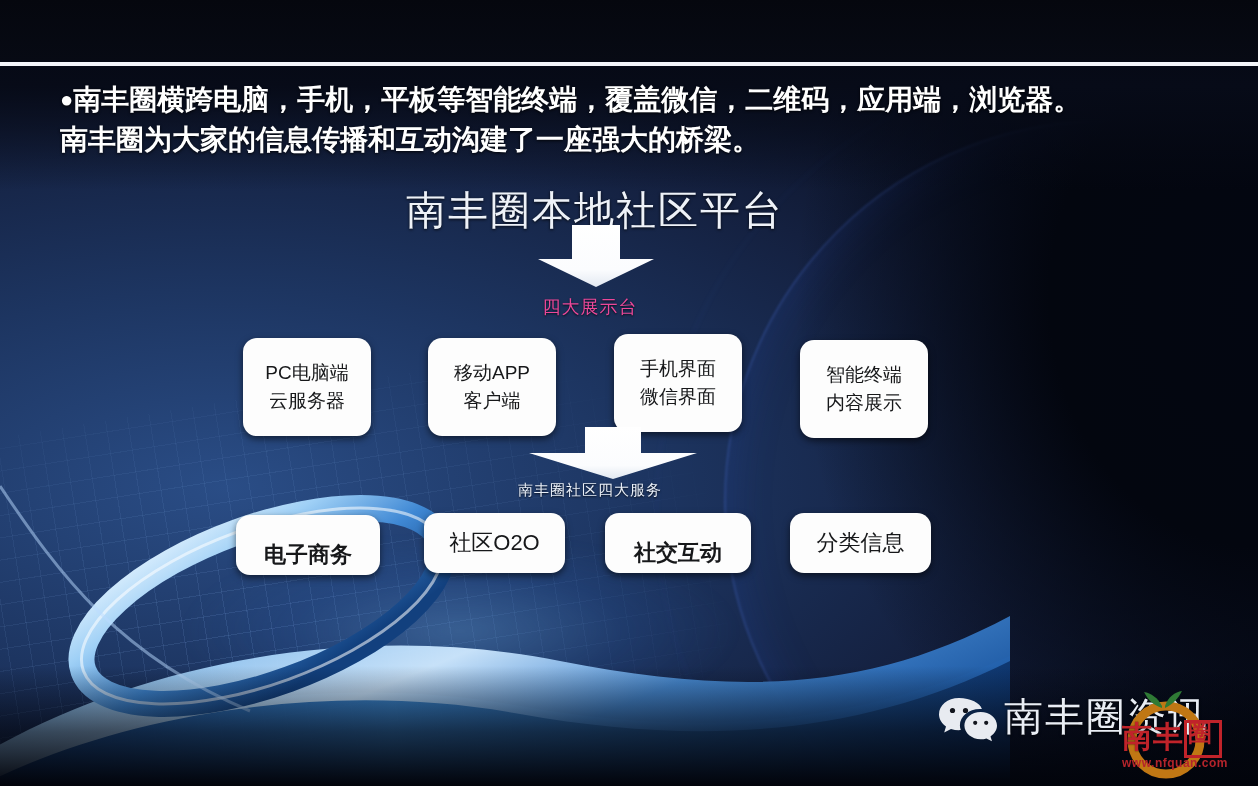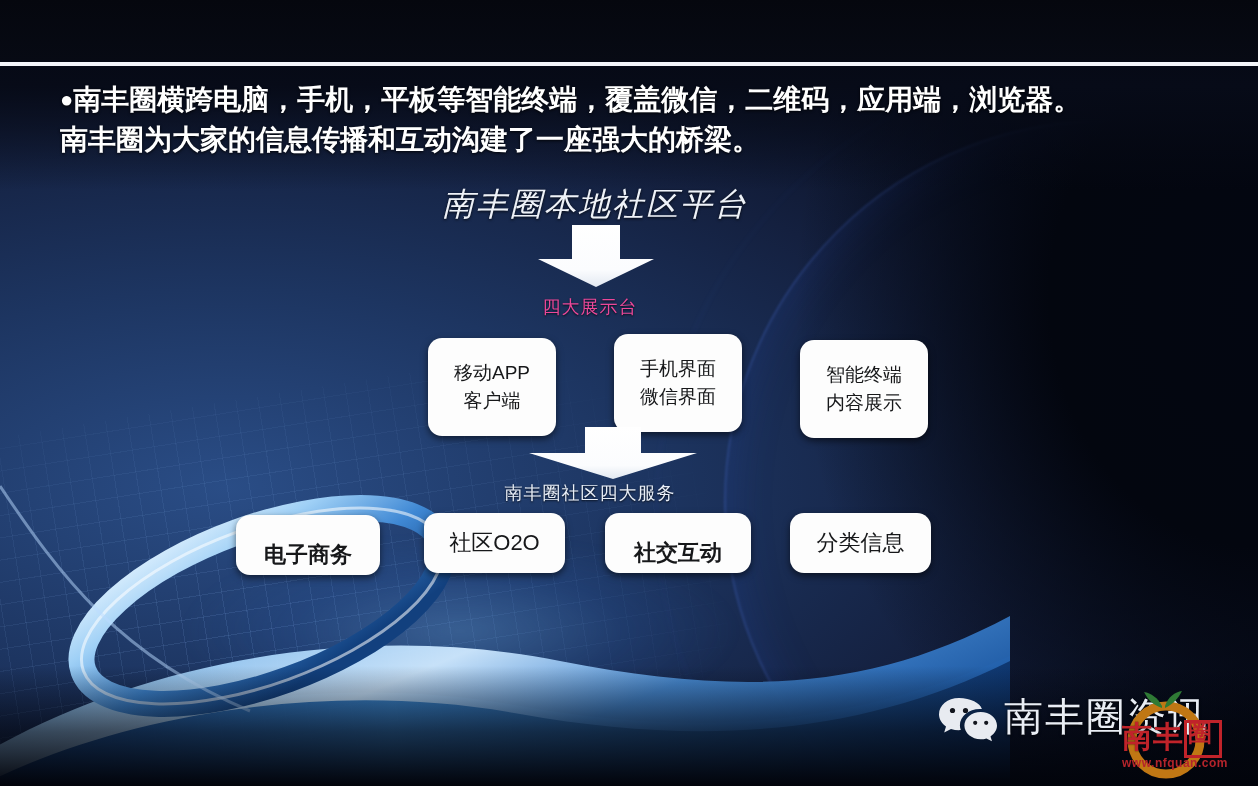--- a/index.html
+++ b/index.html
@@ -57,8 +57,8 @@
 
   
   .platform-title{position:absolute;left:0;top:183px;width:1190px;text-align:center;
-     font-size:32px;color:#eef2f8;letter-spacing:2px;
-     text-shadow:0 1px 3px rgba(0,0,0,0.8);font-style:italic;}
+     font-size:40px;color:#eef2f8;letter-spacing:2px;
+     text-shadow:0 1px 3px rgba(0,0,0,0.8);}
 
   .arrow1{position:absolute;left:536px;top:225px;width:120px;height:62px;}
   .arrow2{position:absolute;left:527px;top:427px;width:172px;height:52px;}

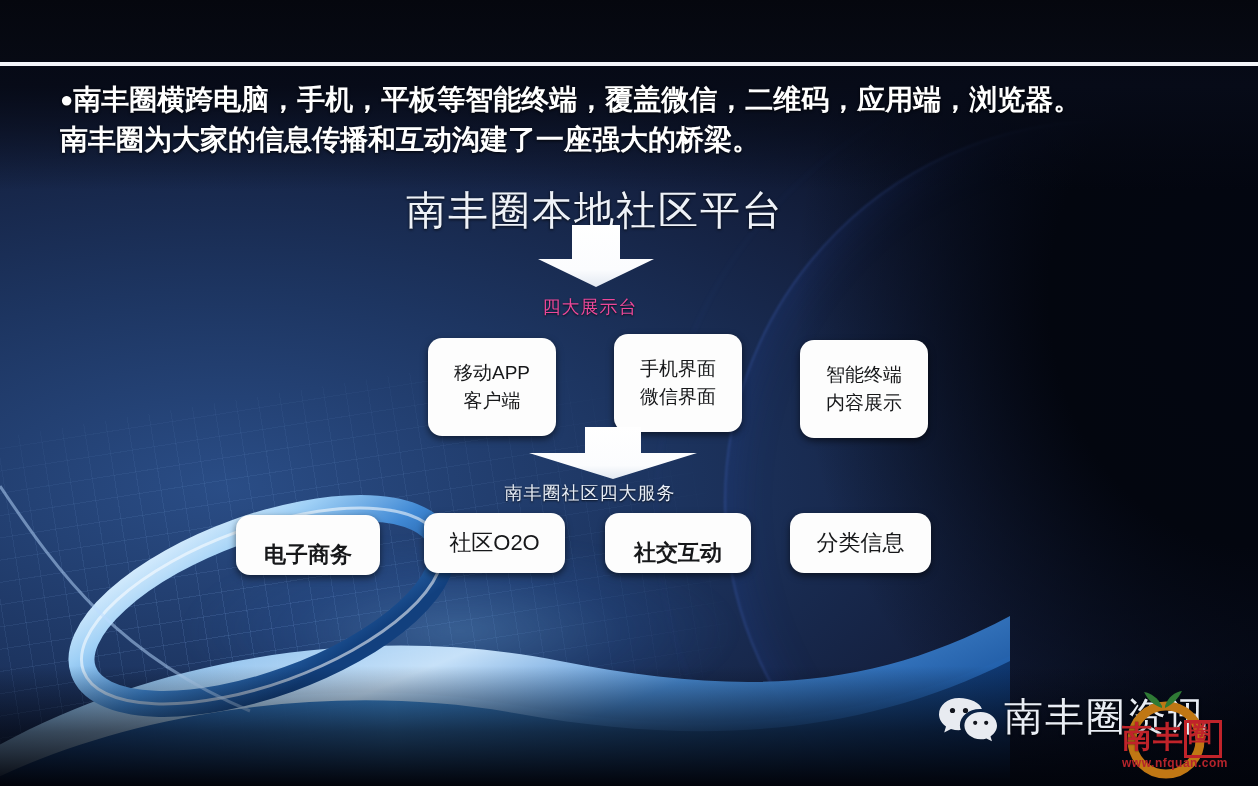--- a/index.html
+++ b/index.html
@@ -171,6 +171,9 @@
 
   <div class="cap1">四大展示台</div>
 
+  <div class="card tier1 t1-0">
+    <div class="txt"><span>PC电脑端</span><br><span>云服务器</span></div>
+  </div>
   <div class="card tier1 t1-2">
     <div class="txt"><span>手机界面</span><br><span>微信界面</span></div>
   </div>

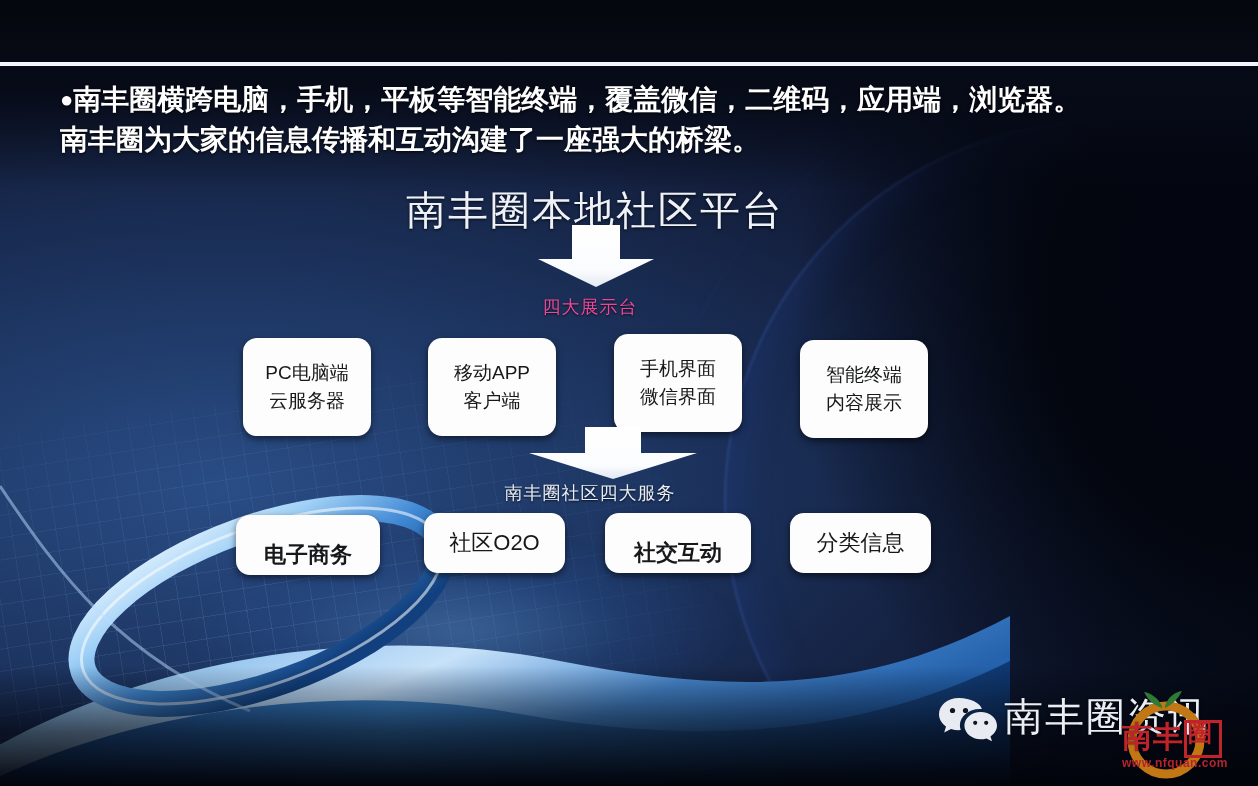--- a/index.html
+++ b/index.html
@@ -67,7 +67,7 @@
      font-size:18px;color:#ec4899;letter-spacing:1px;
      text-shadow:0 1px 2px rgba(0,0,0,0.8);}
   .cap2{position:absolute;left:0;top:481px;width:1180px;text-align:center;
-     font-size:18px;color:#e9eff8;letter-spacing:1px;
+     font-size:15px;color:#e9eff8;letter-spacing:1px;
      text-shadow:0 1px 2px rgba(0,0,0,0.8);}
 
   .card{position:absolute;background:#fdfdfd;border-radius:14px;

